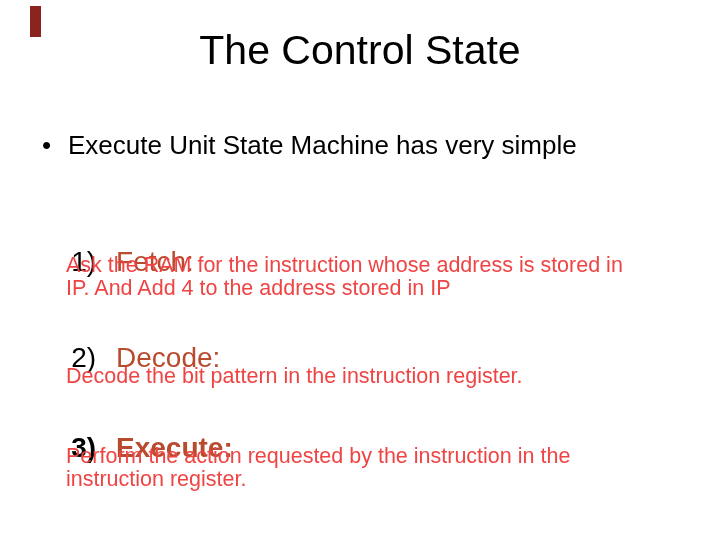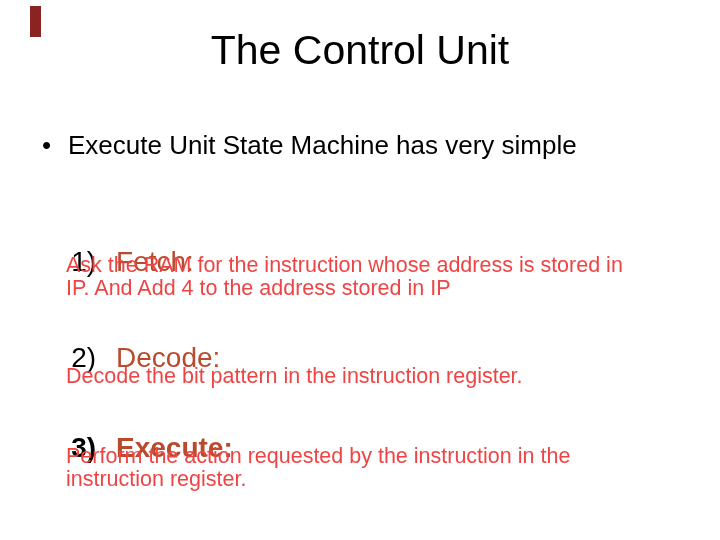--- a/index.html
+++ b/index.html
@@ -80,7 +80,7 @@
 
   <div class="corner-mark"></div>
 
-  <h1 class="title">The Control Unit</h1>
+  <h1 class="title">The Control State</h1>
 
   <div class="bullet-row">
     <span class="bullet-marker">•</span>

